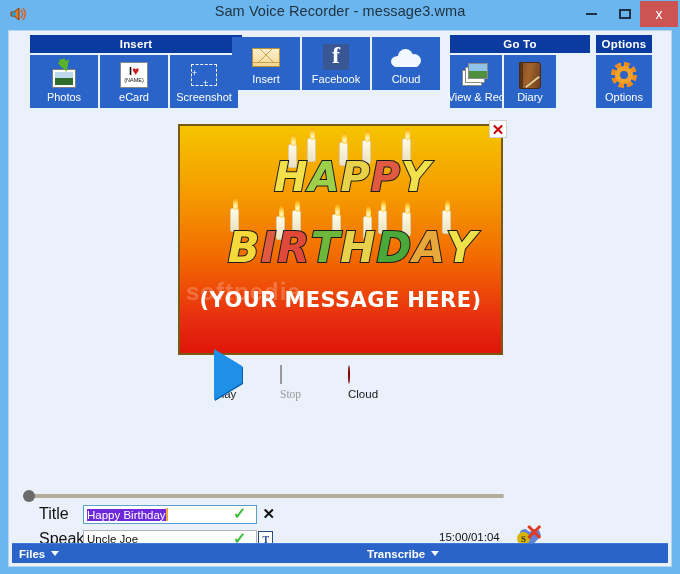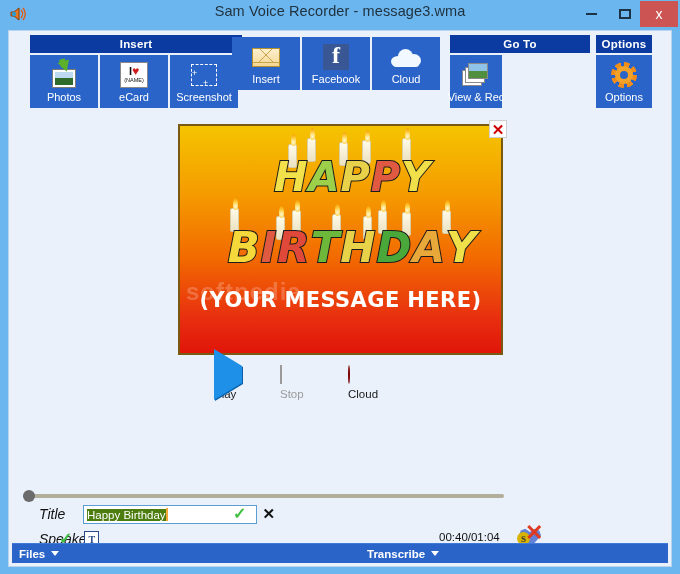--- a/index.html
+++ b/index.html
@@ -421,6 +421,12 @@
             </span>
             <span class="lb">View &amp; Rec</span>
           </div>
+          <div class="rb-btn">
+            <span class="ic">
+                <span class="ic-diary"></span>
+              </span>
+            <span class="lb">Diary</span>
+          </div>
         </div>
       </div>
 

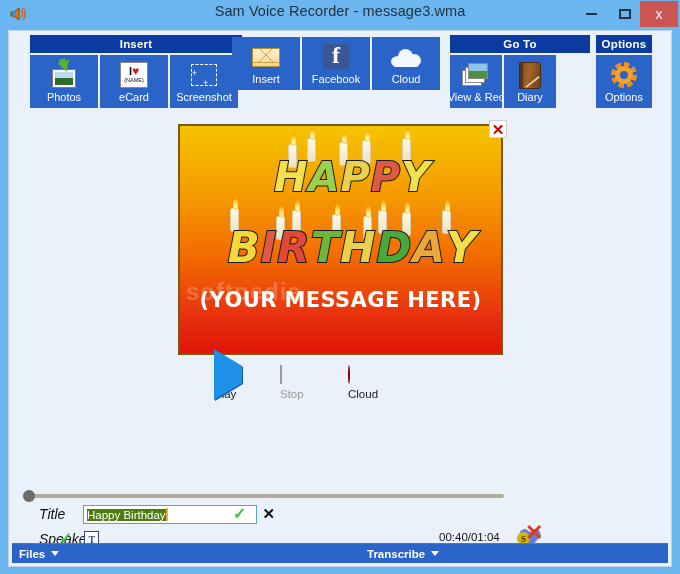--- a/index.html
+++ b/index.html
@@ -225,7 +225,7 @@
   .tbtn .lb{ font-size:11.5px; color:#1a1a1a; margin-top:4px; display:block; }
   .tbtn.dim .lb{ color:#9a9a9a; }
   .tb-play{ left:0px; }
-  .tb-stop{ left:66px; }
+  .tb-stop{ left:66px;font-family:Liberation Serif, serif; }
   .tb-rec{  left:134px; }
   .play-tri{
     margin:0 auto; width:0; height:0;

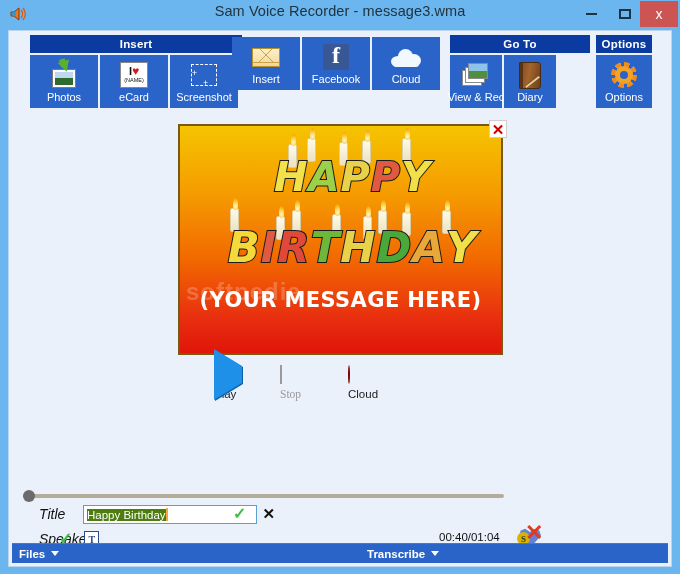--- a/index.html
+++ b/index.html
@@ -257,7 +257,7 @@
 
   .frm{ position:absolute; left:30px; top:472px; width:260px; }
   .frm-row{ height:22px; display:flex; align-items:center; margin-bottom:3px; }
-  .frm-lb{ width:44px; font-size:14px; color:#111;font-style:italic; }
+  .frm-lb{ width:44px; font-size:16px; color:#111; }
   .tbox{
     width:174px; height:19px; background:#ffffff; border:1px solid #b3b3b3;
     position:relative; font-size:11.5px; color:#111; padding:2px 0 0 3px;

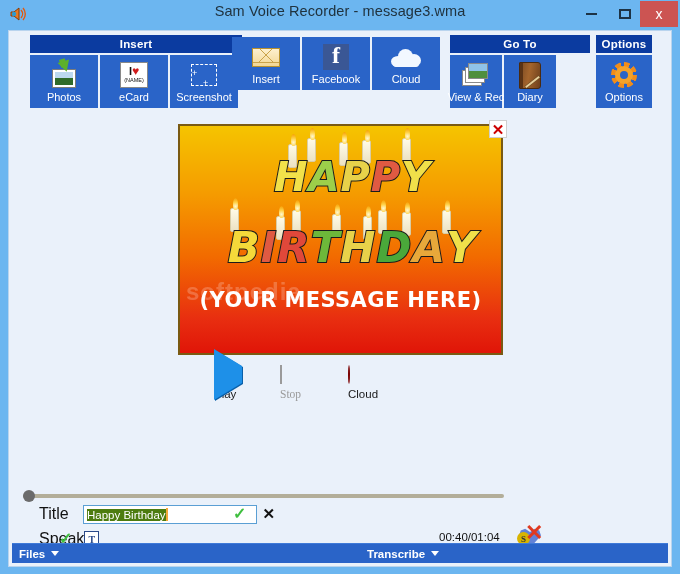--- a/index.html
+++ b/index.html
@@ -264,7 +264,7 @@
     overflow:hidden; white-space:nowrap;
   }
   .tbox.focused{ border:1px solid #5a9fd4; }
-  .tbox .sel{ background:#4d7c0f; color:#ffffff; }
+  .tbox .sel{ background:#6d28d9; color:#ffffff; }
   .tbox .caret{
     display:inline-block; width:2px; height:13px; background:#f3a83a;
     vertical-align:-2px;

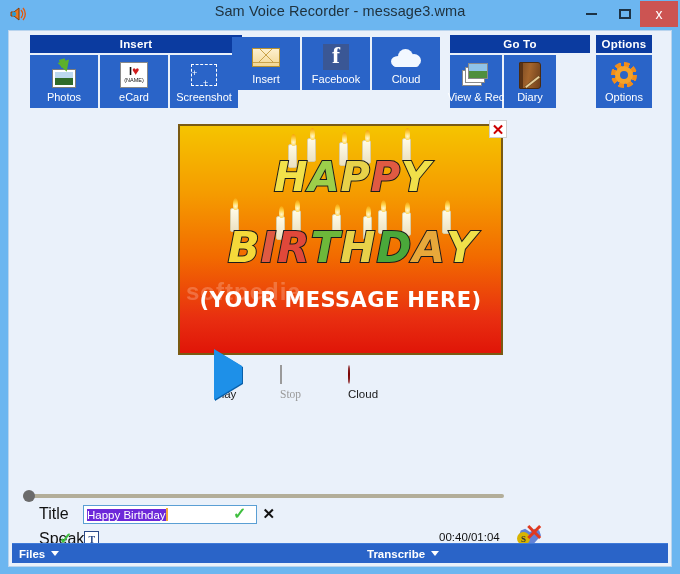--- a/index.html
+++ b/index.html
@@ -507,6 +507,7 @@
       </div>
       <div class="frm-row">
         <span class="frm-lb">Speaker</span>
+        <span class="tbox"><span>Uncle Joe</span></span>
         <span class="chk">✓</span>
         <span class="tbtn-ic">T</span>
       </div>

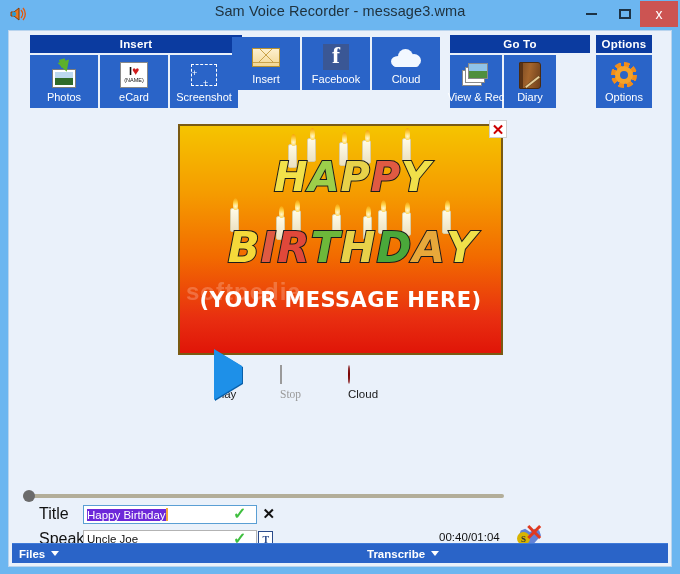--- a/index.html
+++ b/index.html
@@ -513,7 +513,7 @@
       </div>
     </div>
 
-    <div class="timecode">00:40/01:04</div>
+    <div class="timecode">15:00/01:04</div>
 
     <div class="heart-x">
       <span class="h"></span>

